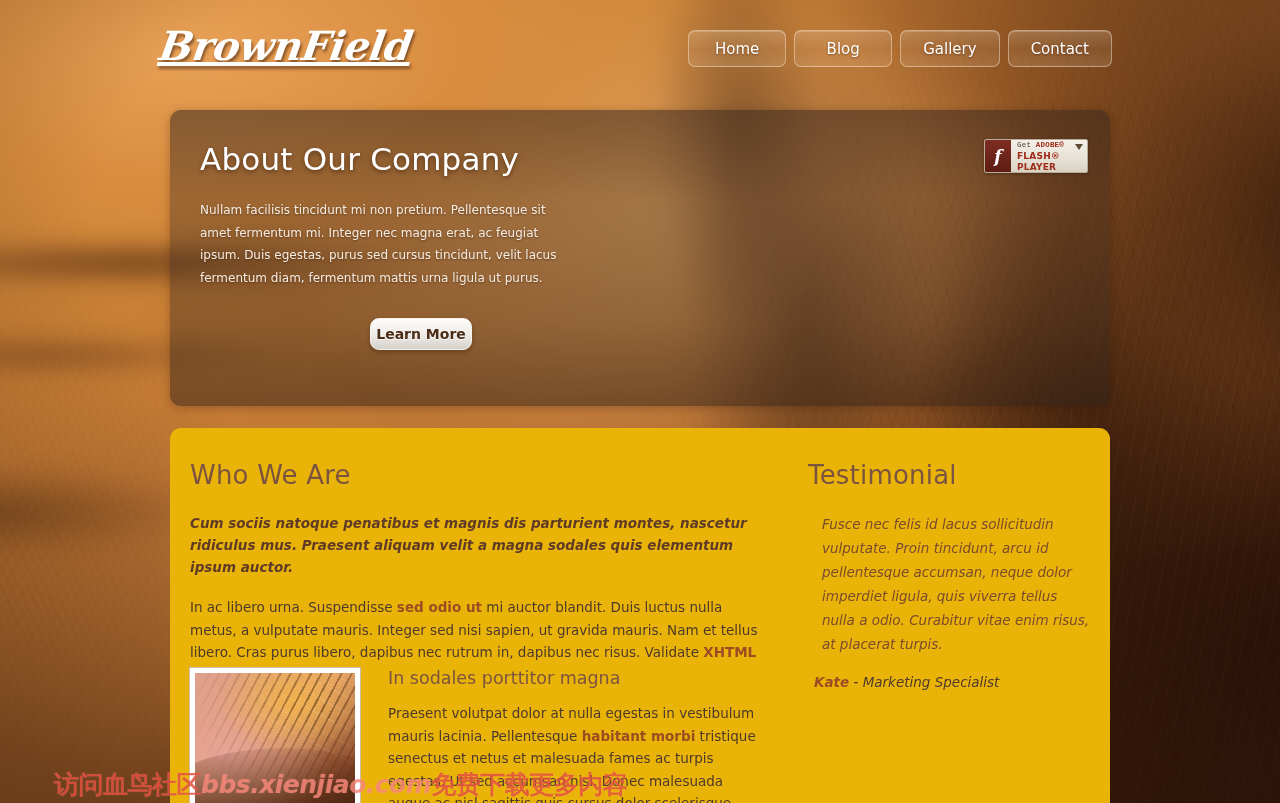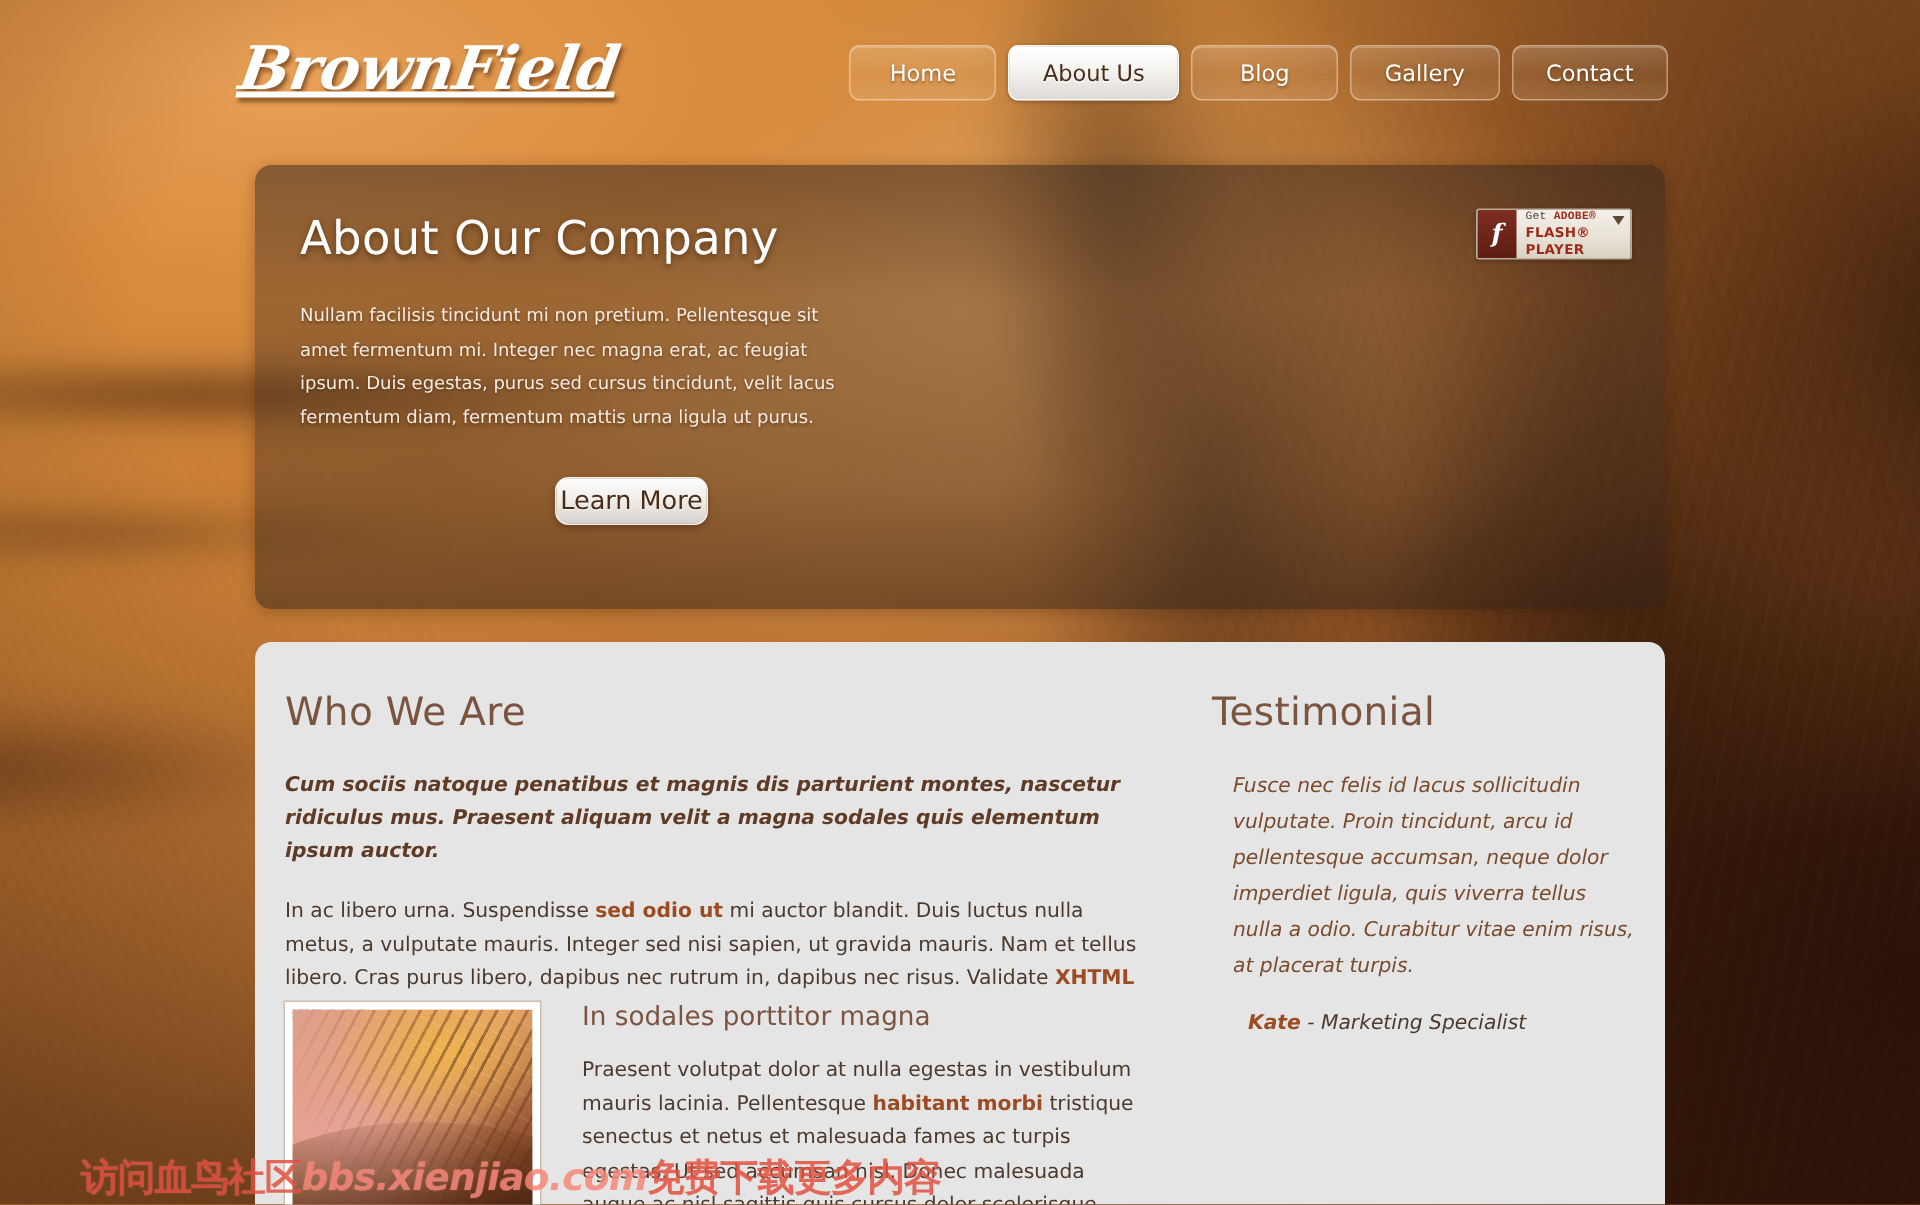--- a/index.html
+++ b/index.html
@@ -239,7 +239,6 @@
 
     <nav class="nav">
       <a href="#">Home</a>
-      <a href="#" class="active">About Us</a>
       <a href="#">Blog</a>
       <a href="#">Gallery</a>
       <a href="#">Contact</a>

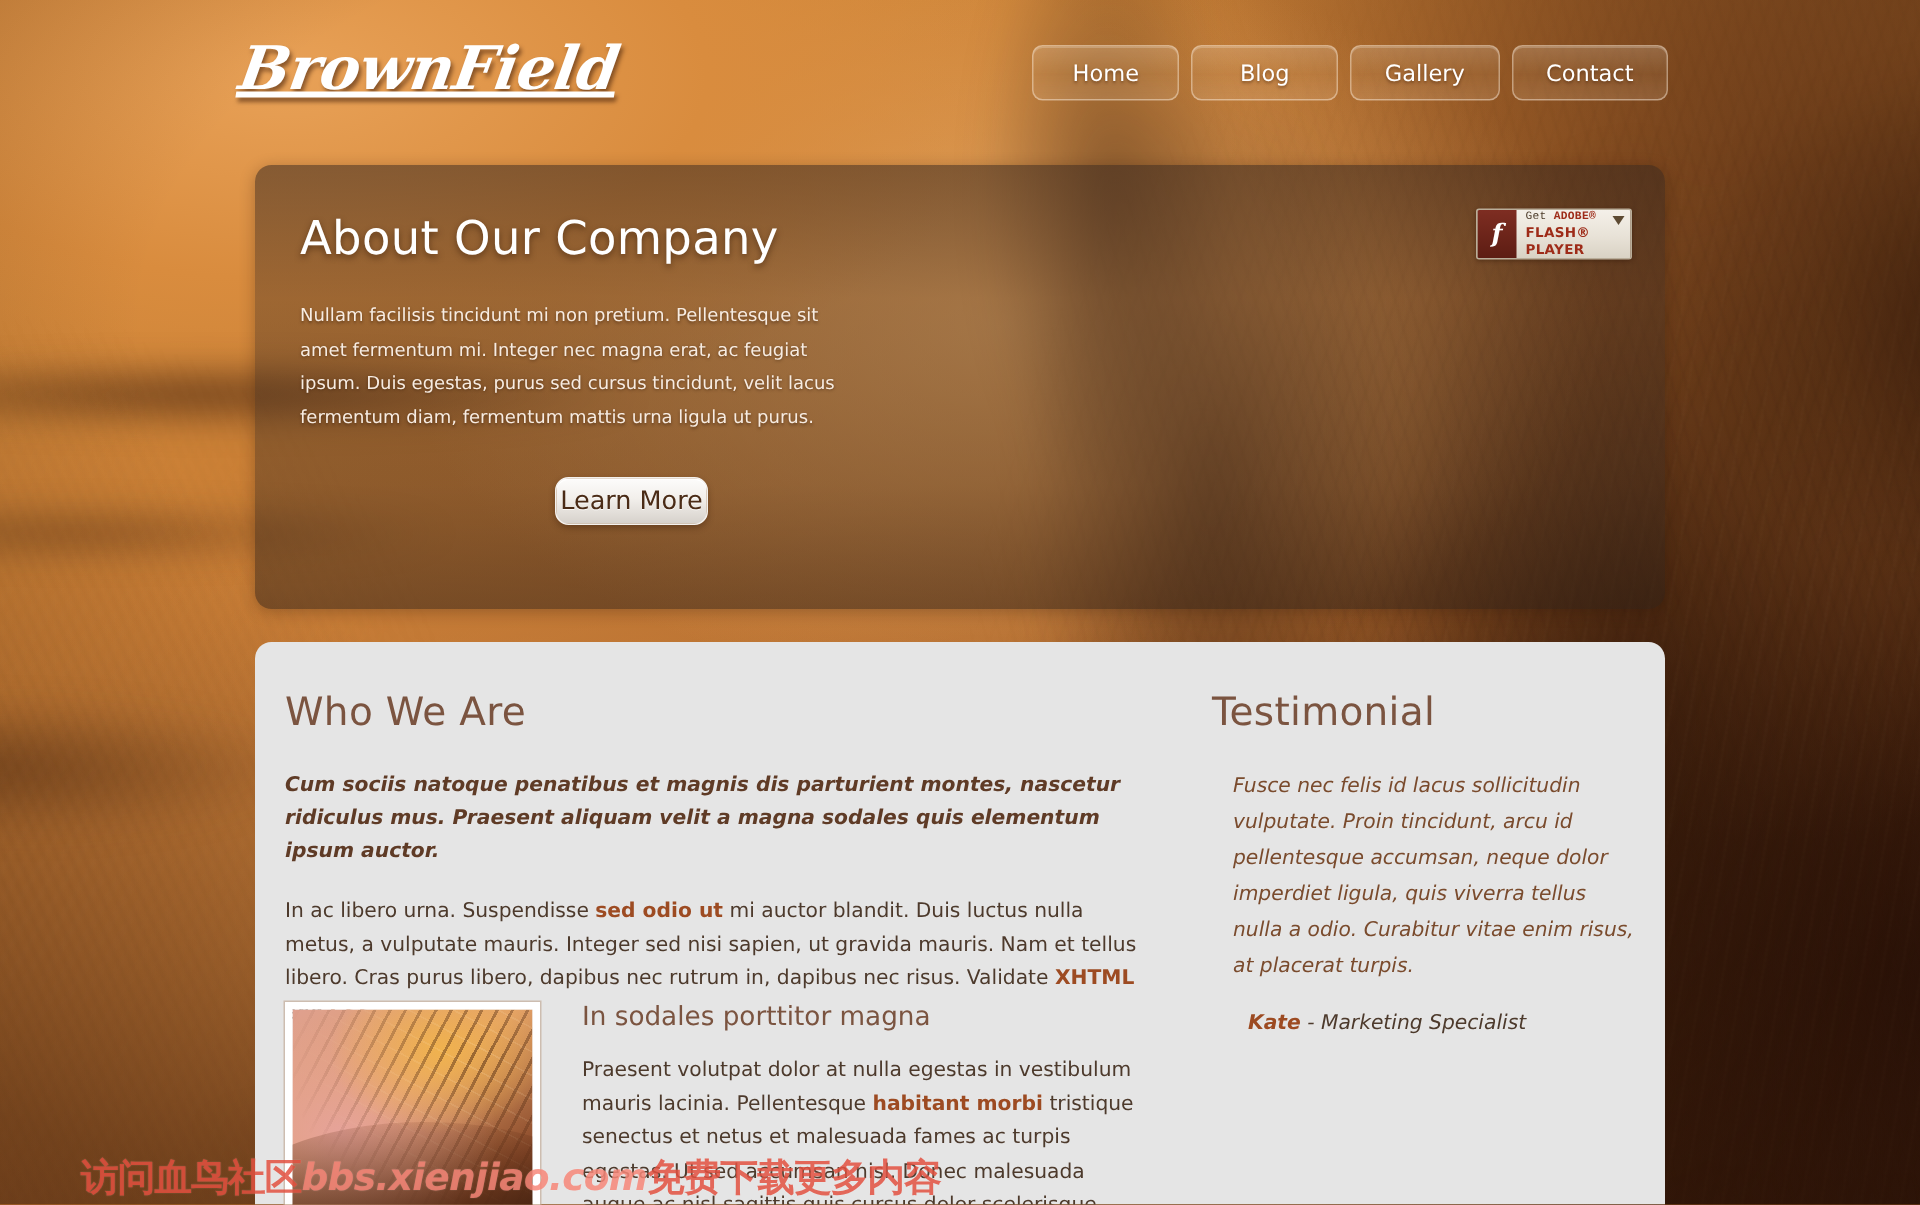--- a/index.html
+++ b/index.html
@@ -115,7 +115,7 @@
     position:absolute; left:200px; top:208px;
     display:block; width:102px; height:32px; line-height:31px;
     text-align:center; text-decoration:none;
-    font-size:17px; font-weight:normal; color:#4a2b16;
+    font-size:14px; font-weight:bold; color:#4a2b16;
     border-radius:9px;
     background:linear-gradient(180deg, #fdfcfb 0%, #f2efeb 45%, #d6d1cb 100%);
     border:1px solid #f4f1ee;

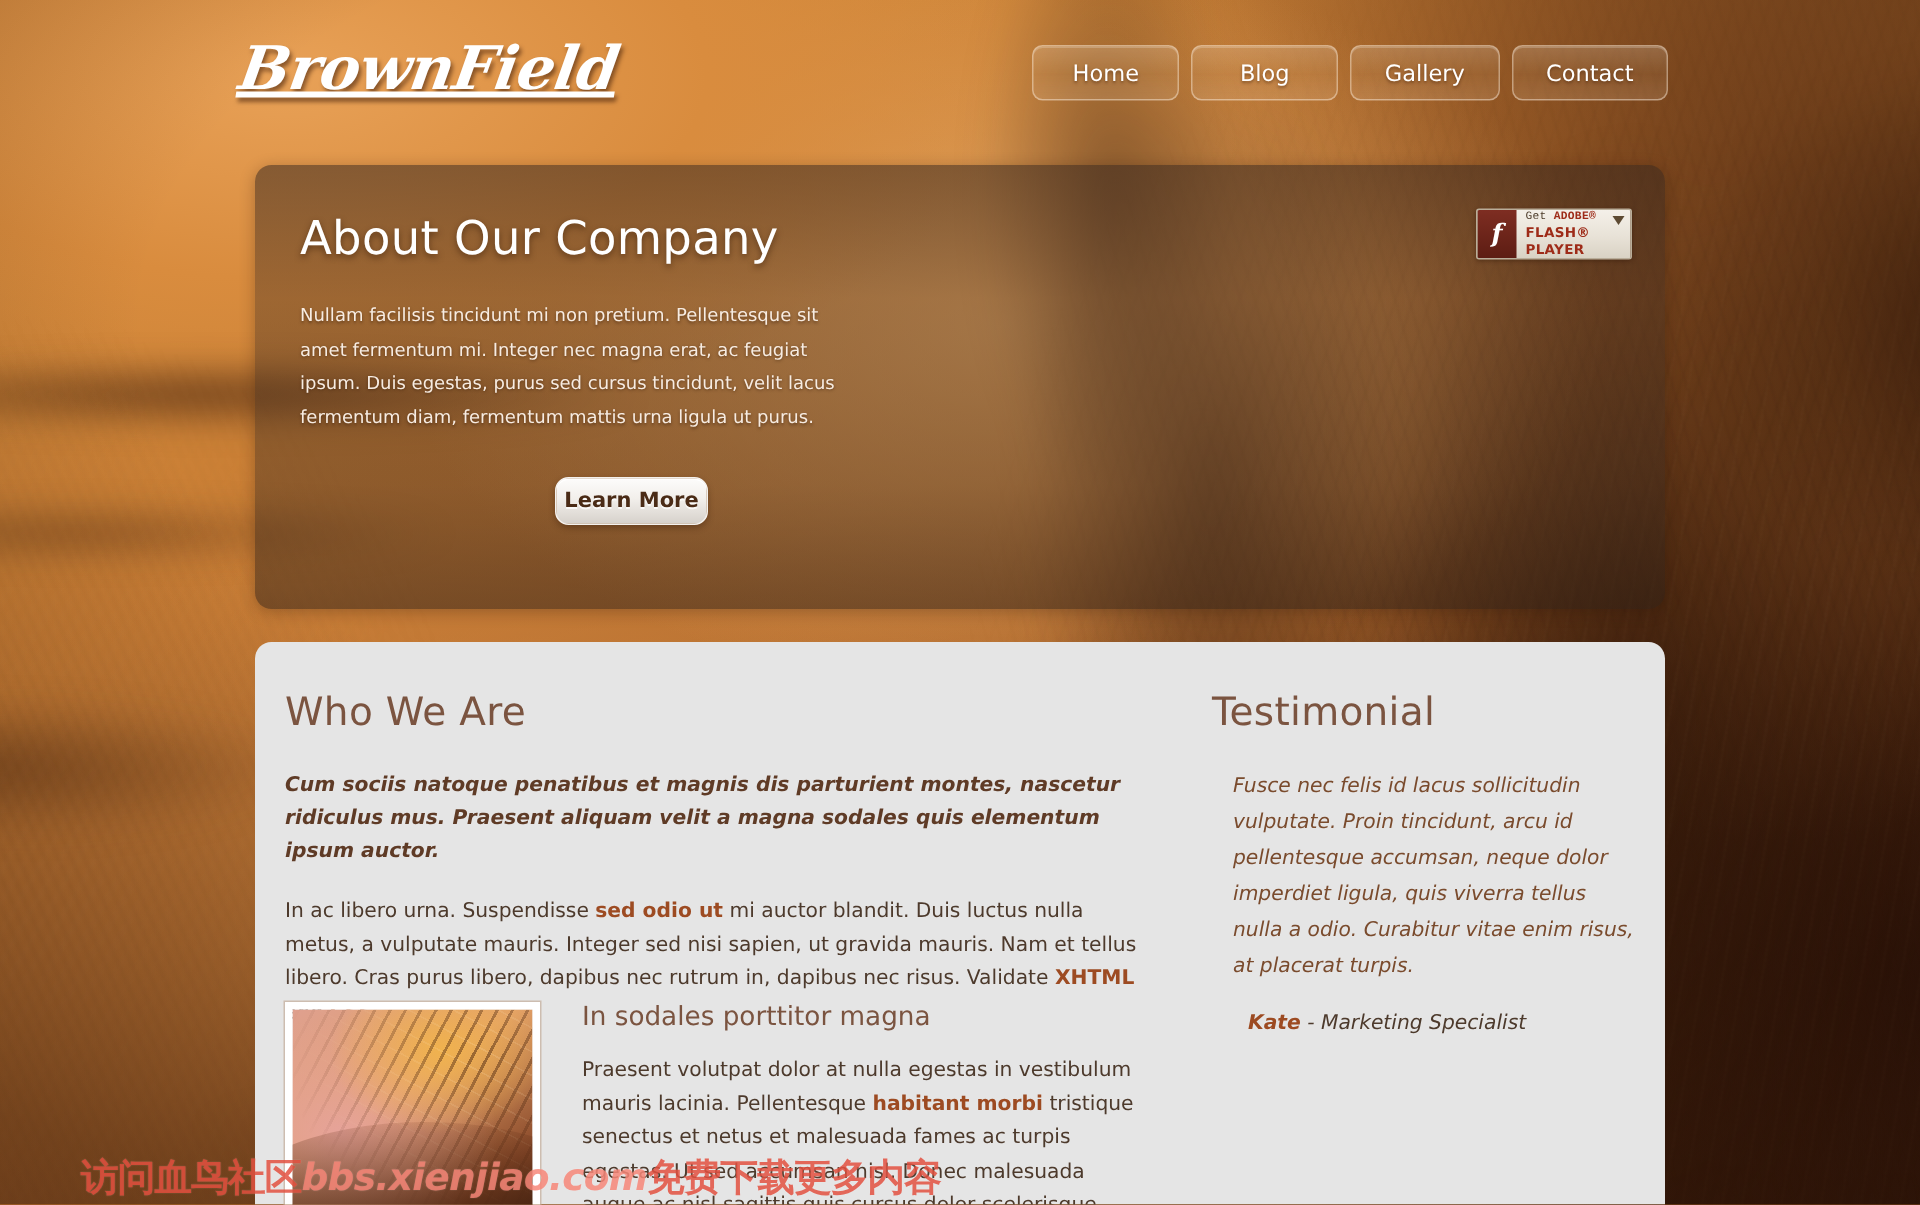--- a/index.html
+++ b/index.html
@@ -156,7 +156,7 @@
   .content {
     position:absolute; left:170px; top:428px;
     width:940px; min-height:375px;
-    background:#e5e5e5;
+    background:#eab308;
     border-radius:11px 11px 0 0;
   }
   .col-left { position:absolute; left:20px; top:32px; width:570px; }

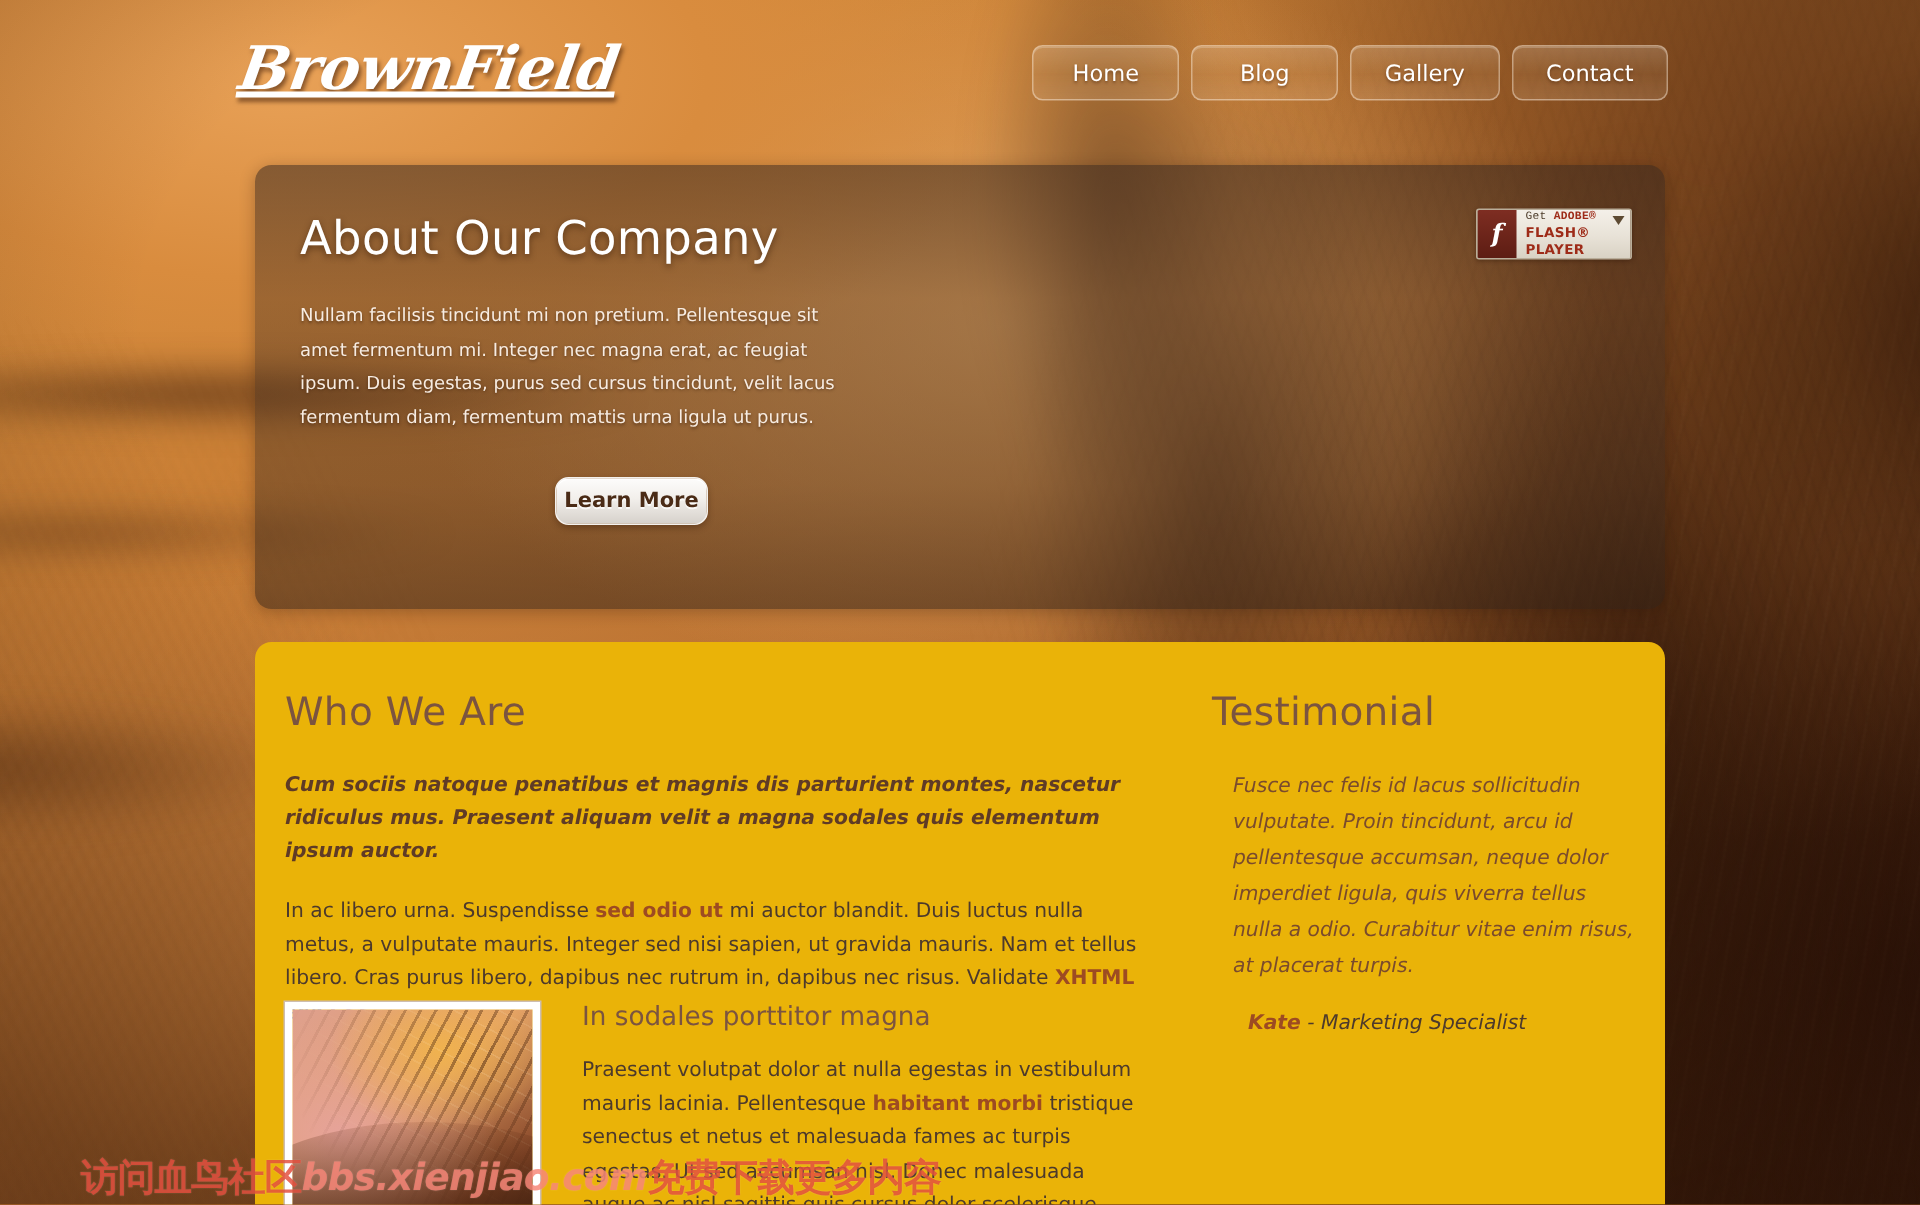--- a/index.html
+++ b/index.html
@@ -205,7 +205,7 @@
     font-size:13.5px; line-height:24px; color:#7a4b2d;
     font-style:italic; margin-left:14px; margin-bottom:18px;margin-top:17px;
   }
-  .quote-by { font-size:13.5px; color:#4d3a2c; font-style:italic; margin-left:24px; }
+  .quote-by { font-size:13.5px; color:#4d3a2c; font-style:italic; margin-left:6px; }
   .quote-by b { color:#9d4b22; }
 
   

